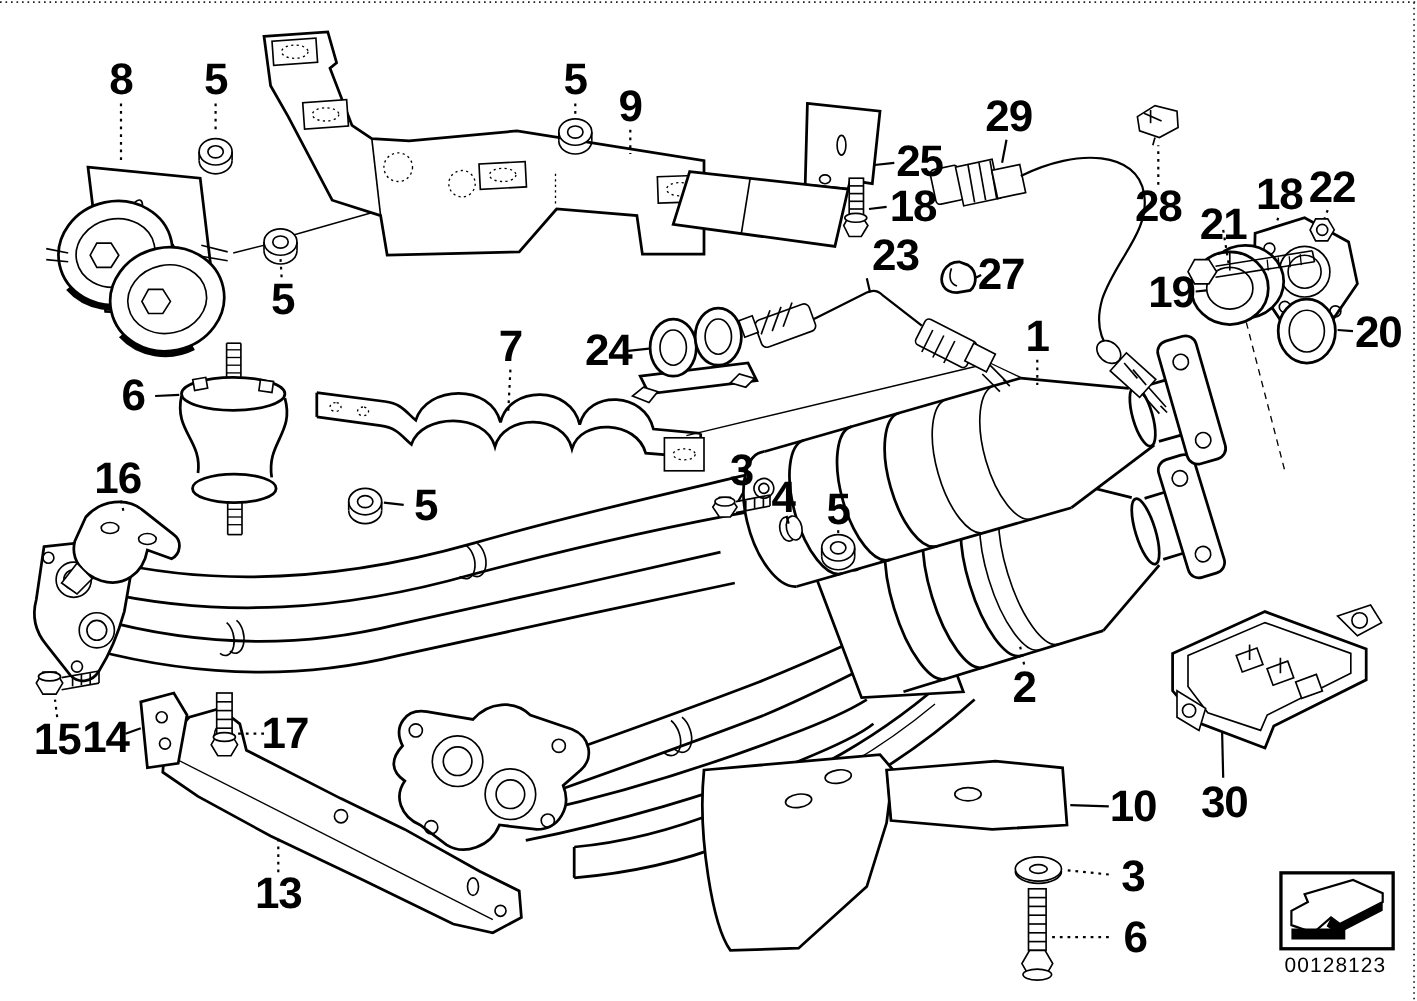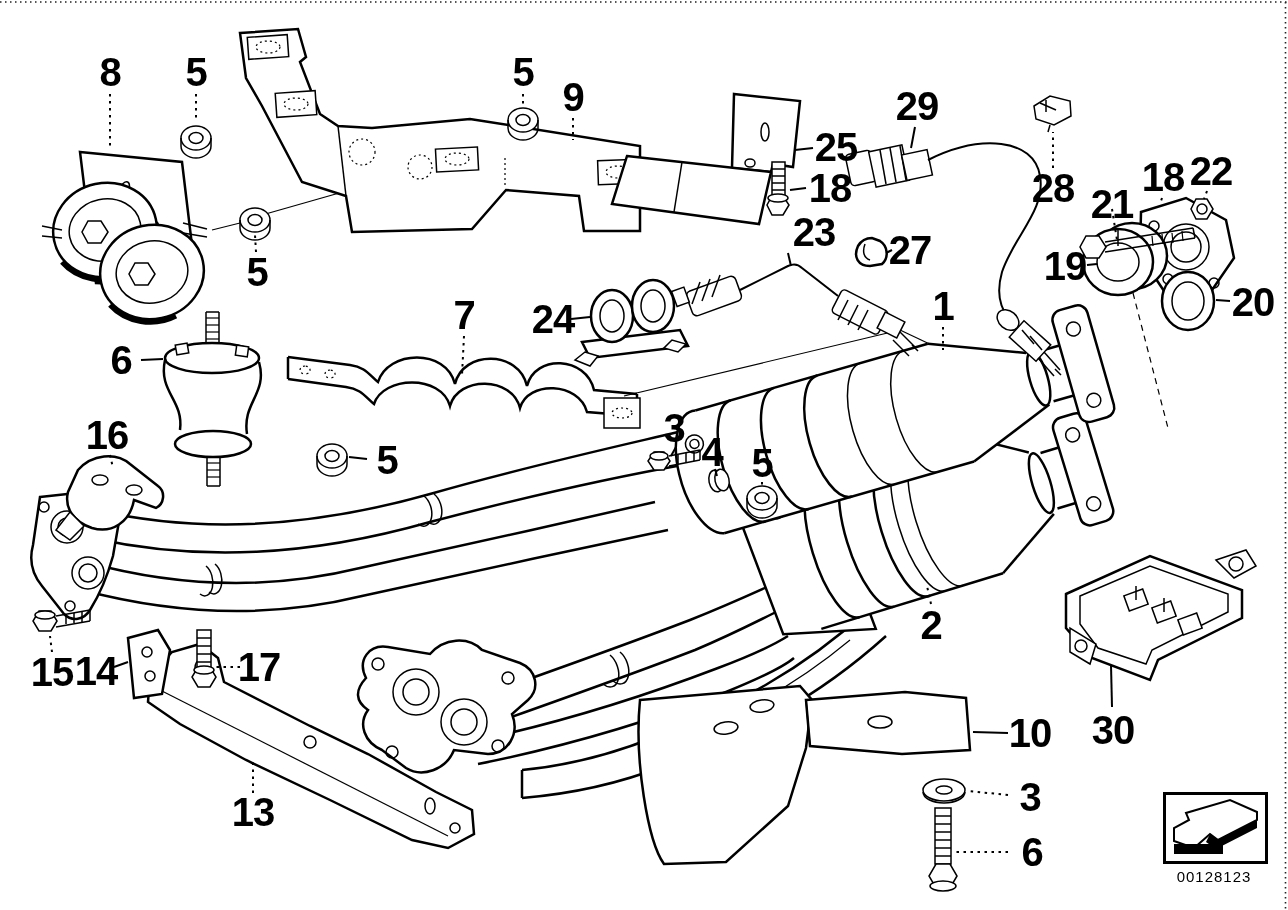--- a/index.html
+++ b/index.html
@@ -12,7 +12,7 @@
   .leader{stroke:#000;stroke-width:2;fill:none}
   .leader.dotted{stroke-dasharray:2.5 4.5}
   .stamp{position:absolute;left:1163px;top:792px;width:99px;height:66px;border:3px solid #000;background:#fff}
-  .code{position:absolute;left:1160px;top:868px;width:108px;text-align:center;font-size:15px;
+  .code{position:absolute;left:1160px;top:868px;width:108px;text-align:center;font-size:19px;
         color:#000;letter-spacing:1px}
   .ln{stroke:#000;fill:none}
   .w25{stroke-width:2.5}.w15{stroke-width:1.5}.w12{stroke-width:1.2}

